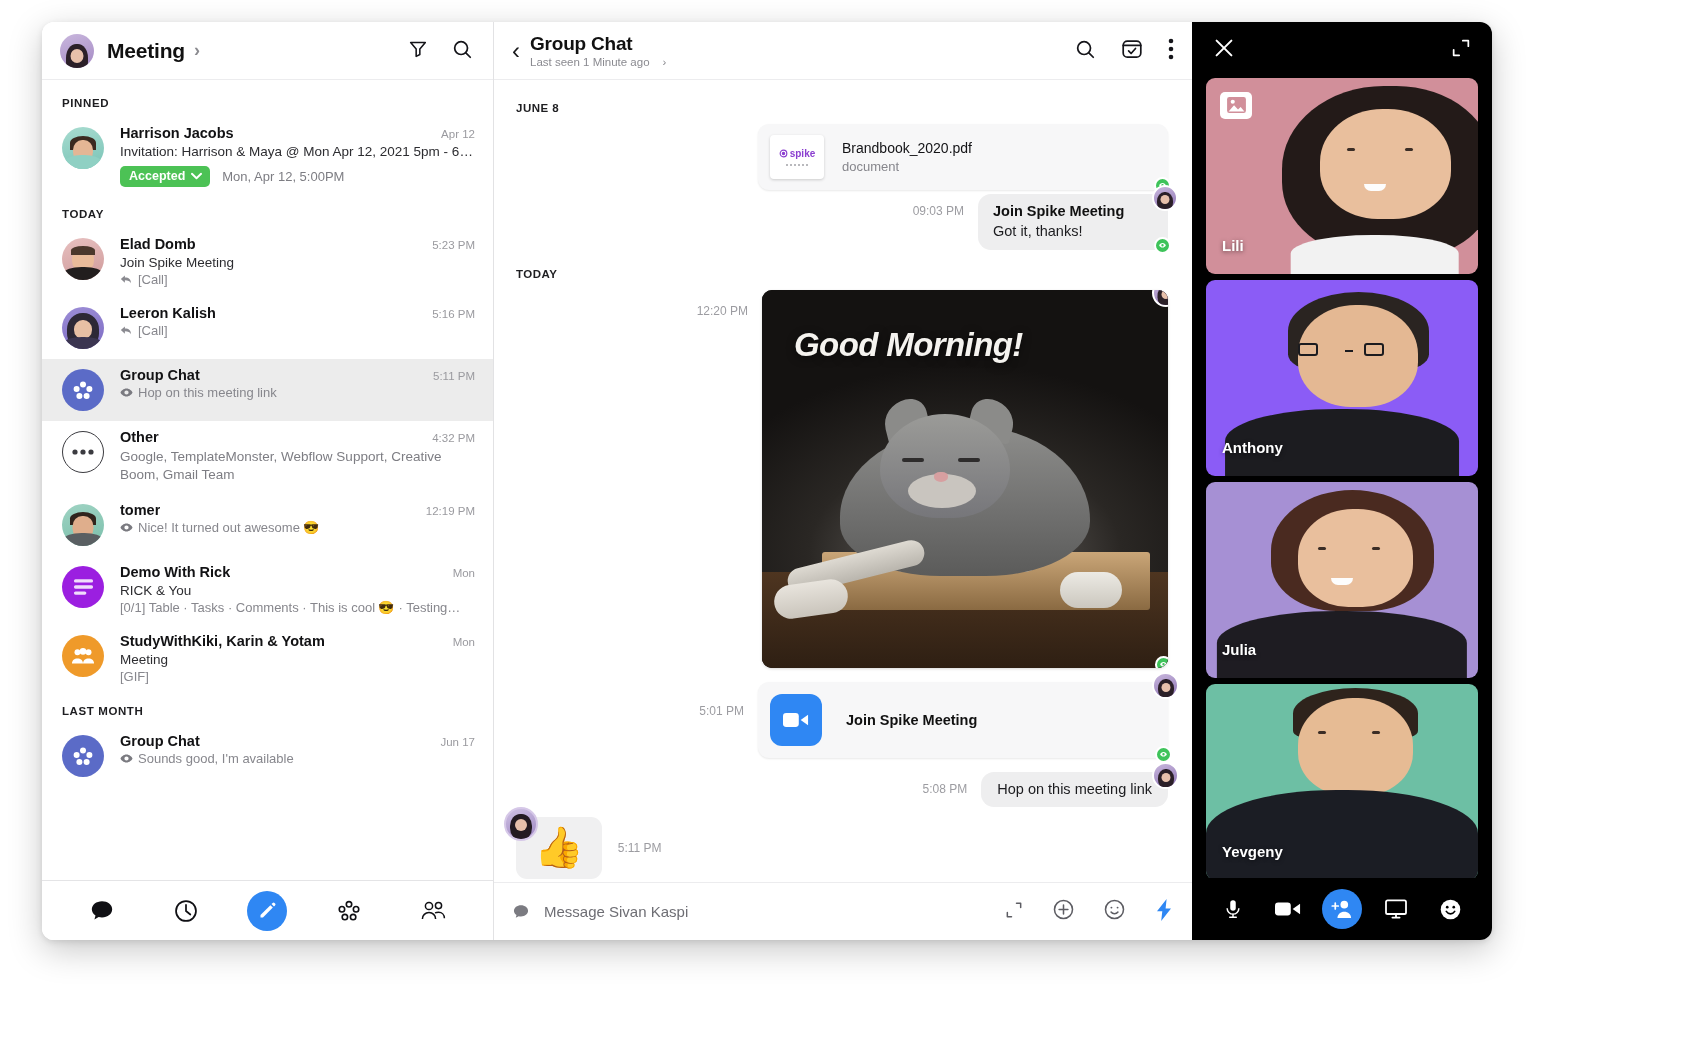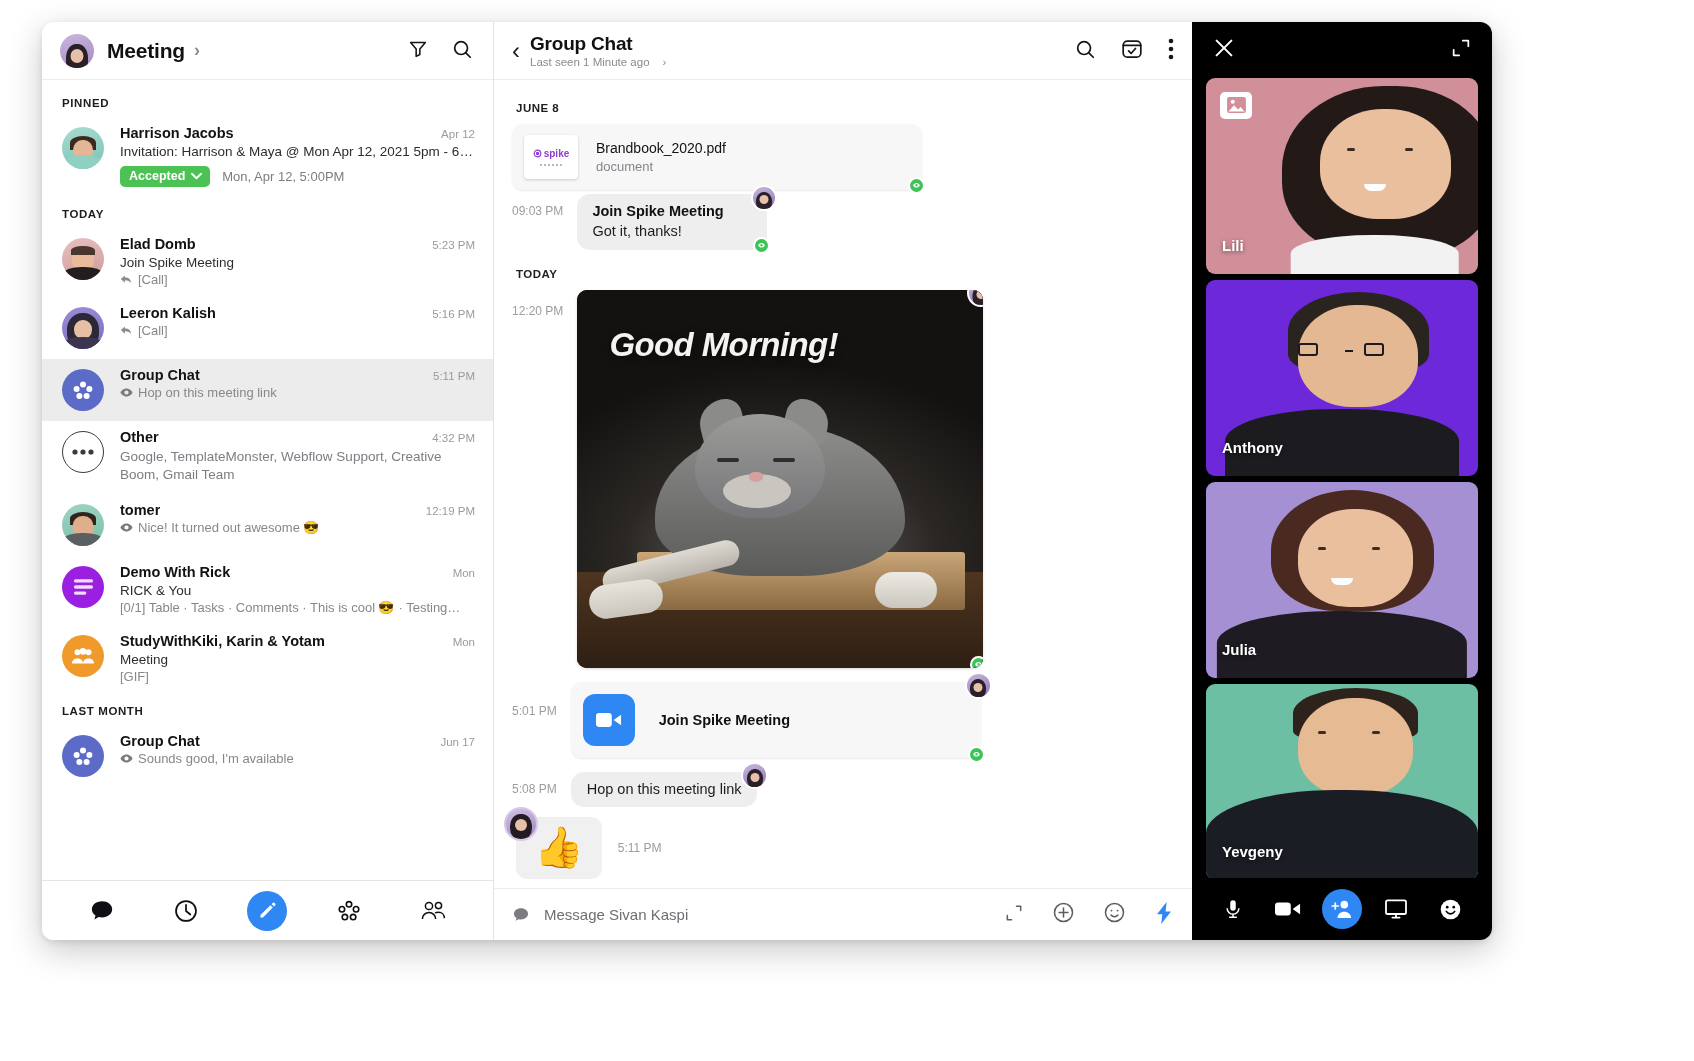--- a/index.html
+++ b/index.html
@@ -150,7 +150,7 @@
     font-size:11.5px; font-weight:bold; color:#1e1e21; letter-spacing:0.5px;
     margin: 6px 0 10px 4px;
   }
-  .msg-row { display:flex; align-items:flex-start; justify-content:flex-start;
+  .msg-row { display:flex; align-items:flex-start; justify-content:flex-end;
     gap:14px; margin-bottom: 4px; }
   .msg-time { font-size:12px; color:#9c9ca1; white-space:nowrap; padding-top:10px; }
   .bubble {

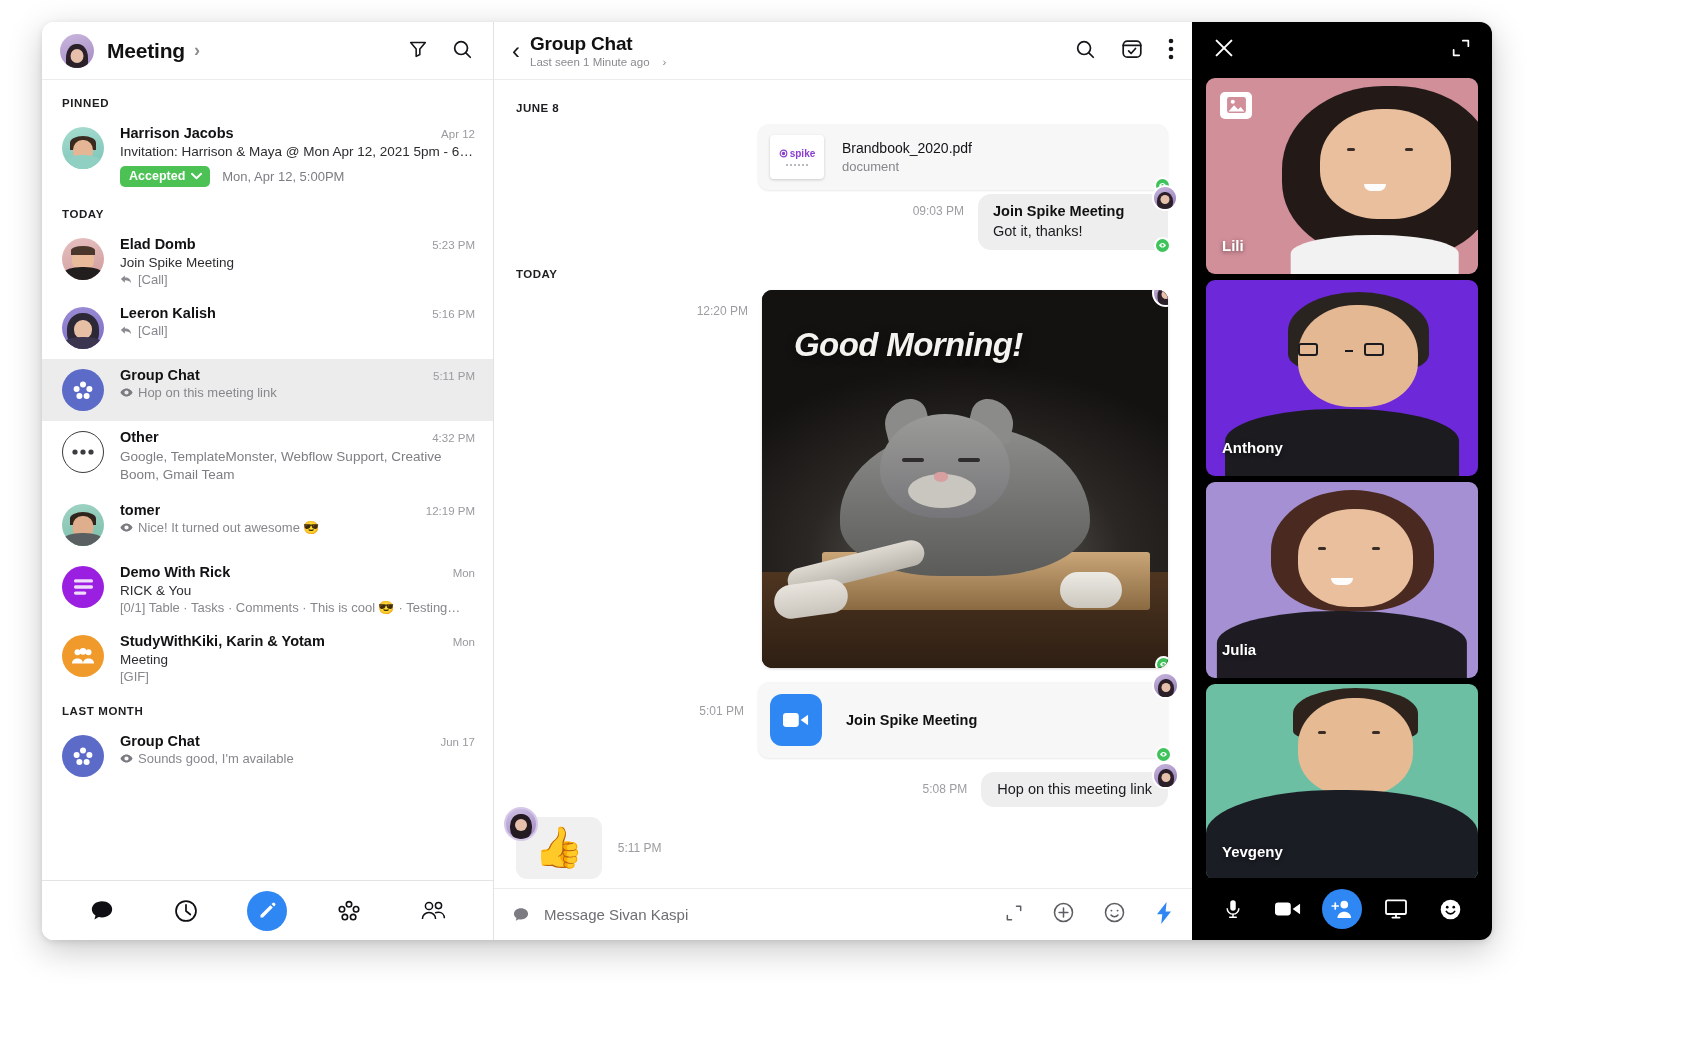--- a/index.html
+++ b/index.html
@@ -817,7 +817,7 @@
         <div class="vtile-name">Lili</div>
       </div>
 
-      <div class="vtile" style="background:#6d28d9">
+      <div class="vtile" style="background:#8b5cf6">
         <div class="face">
           <div class="hair" style="left:30%;top:6%;width:52%;height:40%;background:#2a2421;border-radius:50% 50% 20% 20%"></div>
           <div class="skin" style="left:34%;top:13%;width:44%;height:52%;background:#e4b893"></div>

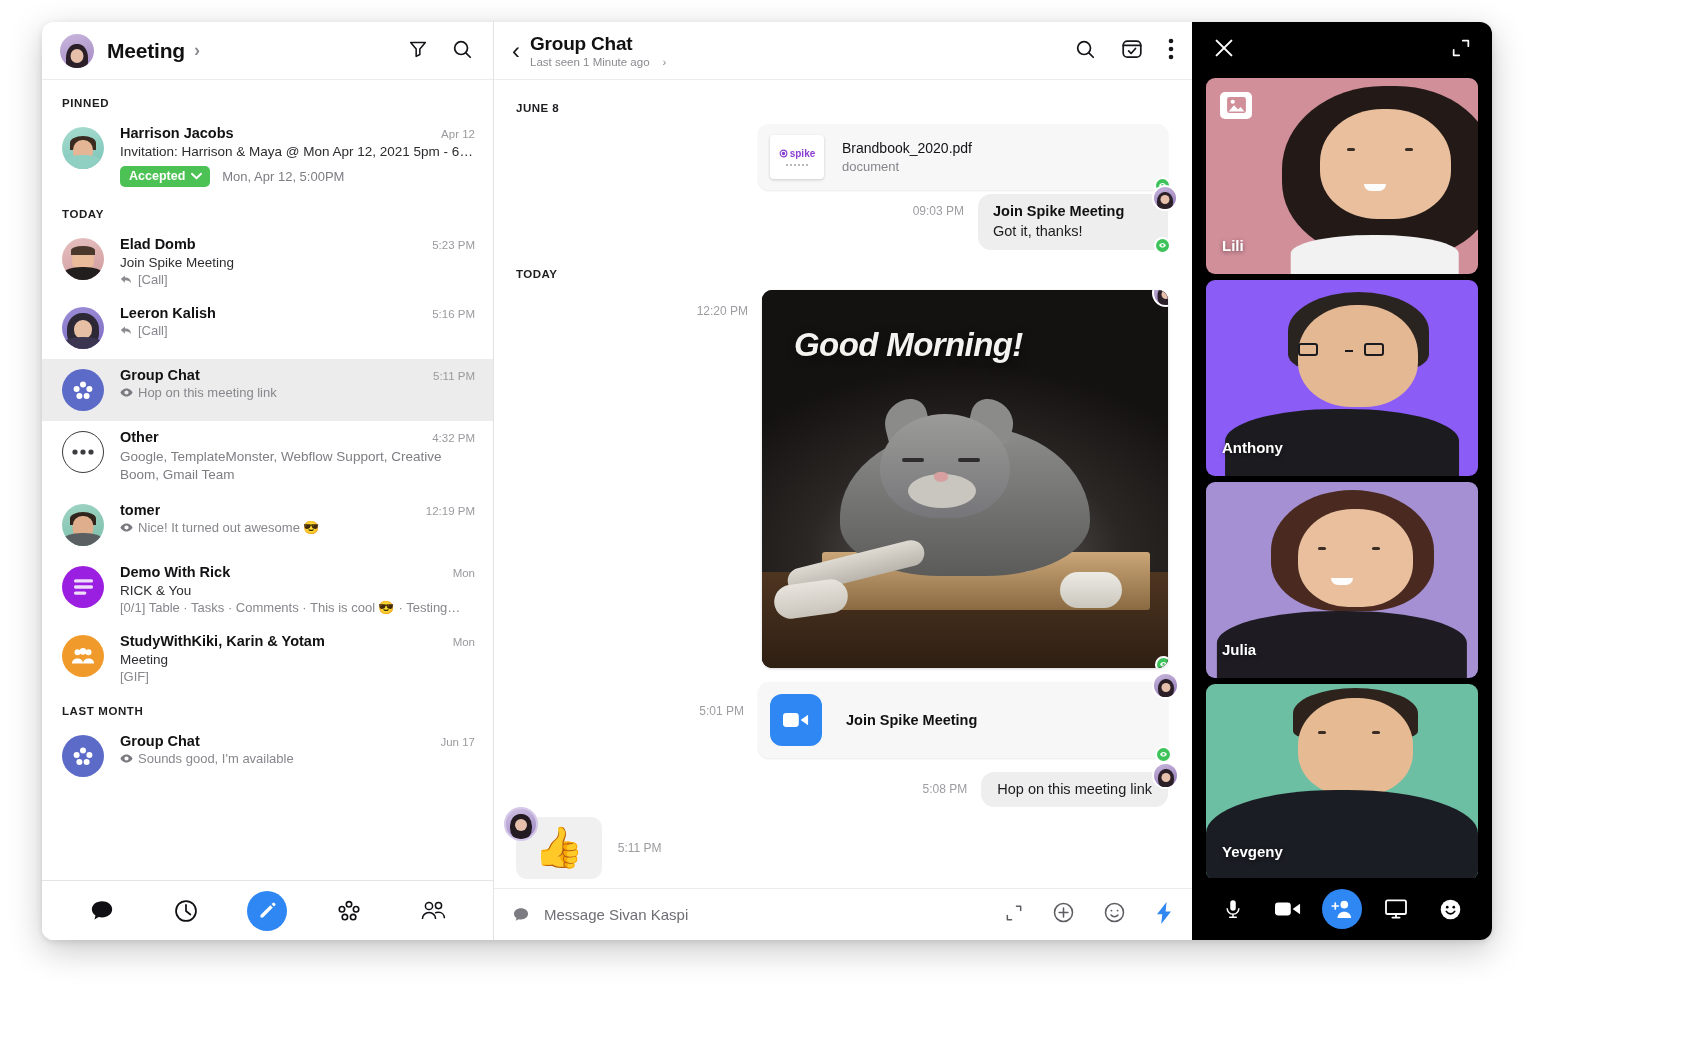--- a/index.html
+++ b/index.html
@@ -284,7 +284,7 @@
   }
 
   .composer {
-    height: 52px; flex:0 0 auto; border-top:1px solid #ececee;
+    height: 58px; flex:0 0 auto; border-top:1px solid #ececee;
     display:flex; align-items:center; padding: 0 18px 0 18px; gap:14px;
   }
   .composer-ph { font-size:15px; color:#6e6e74; }

